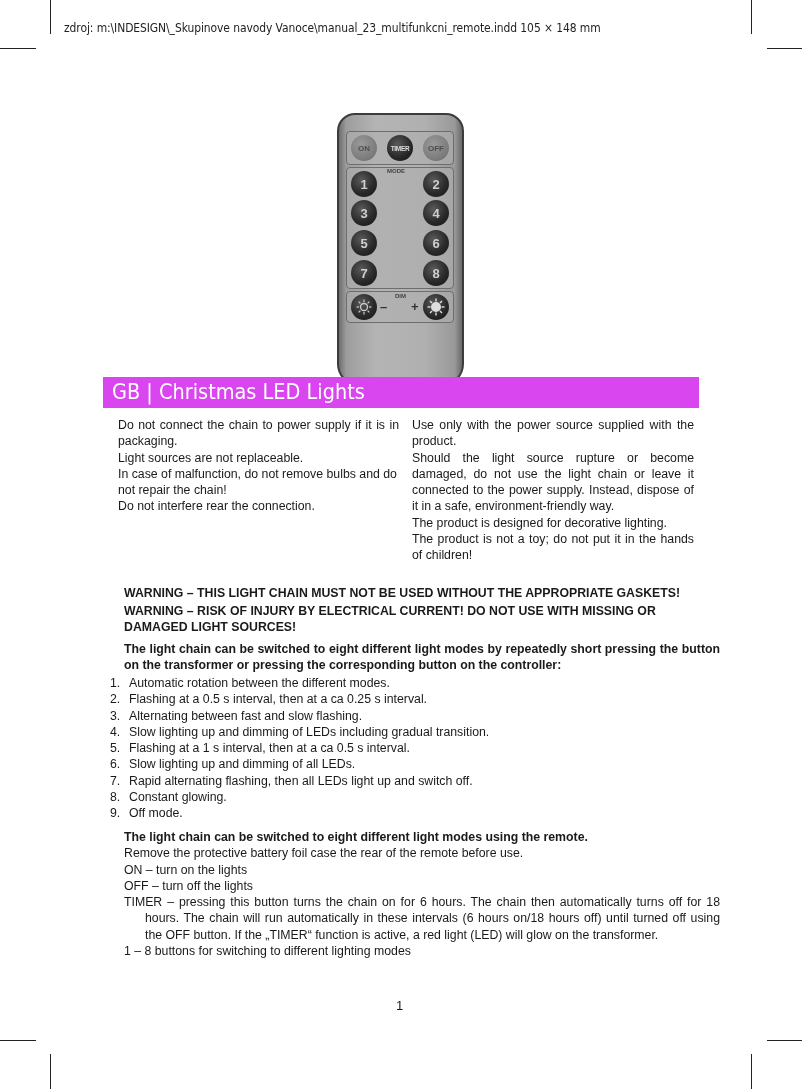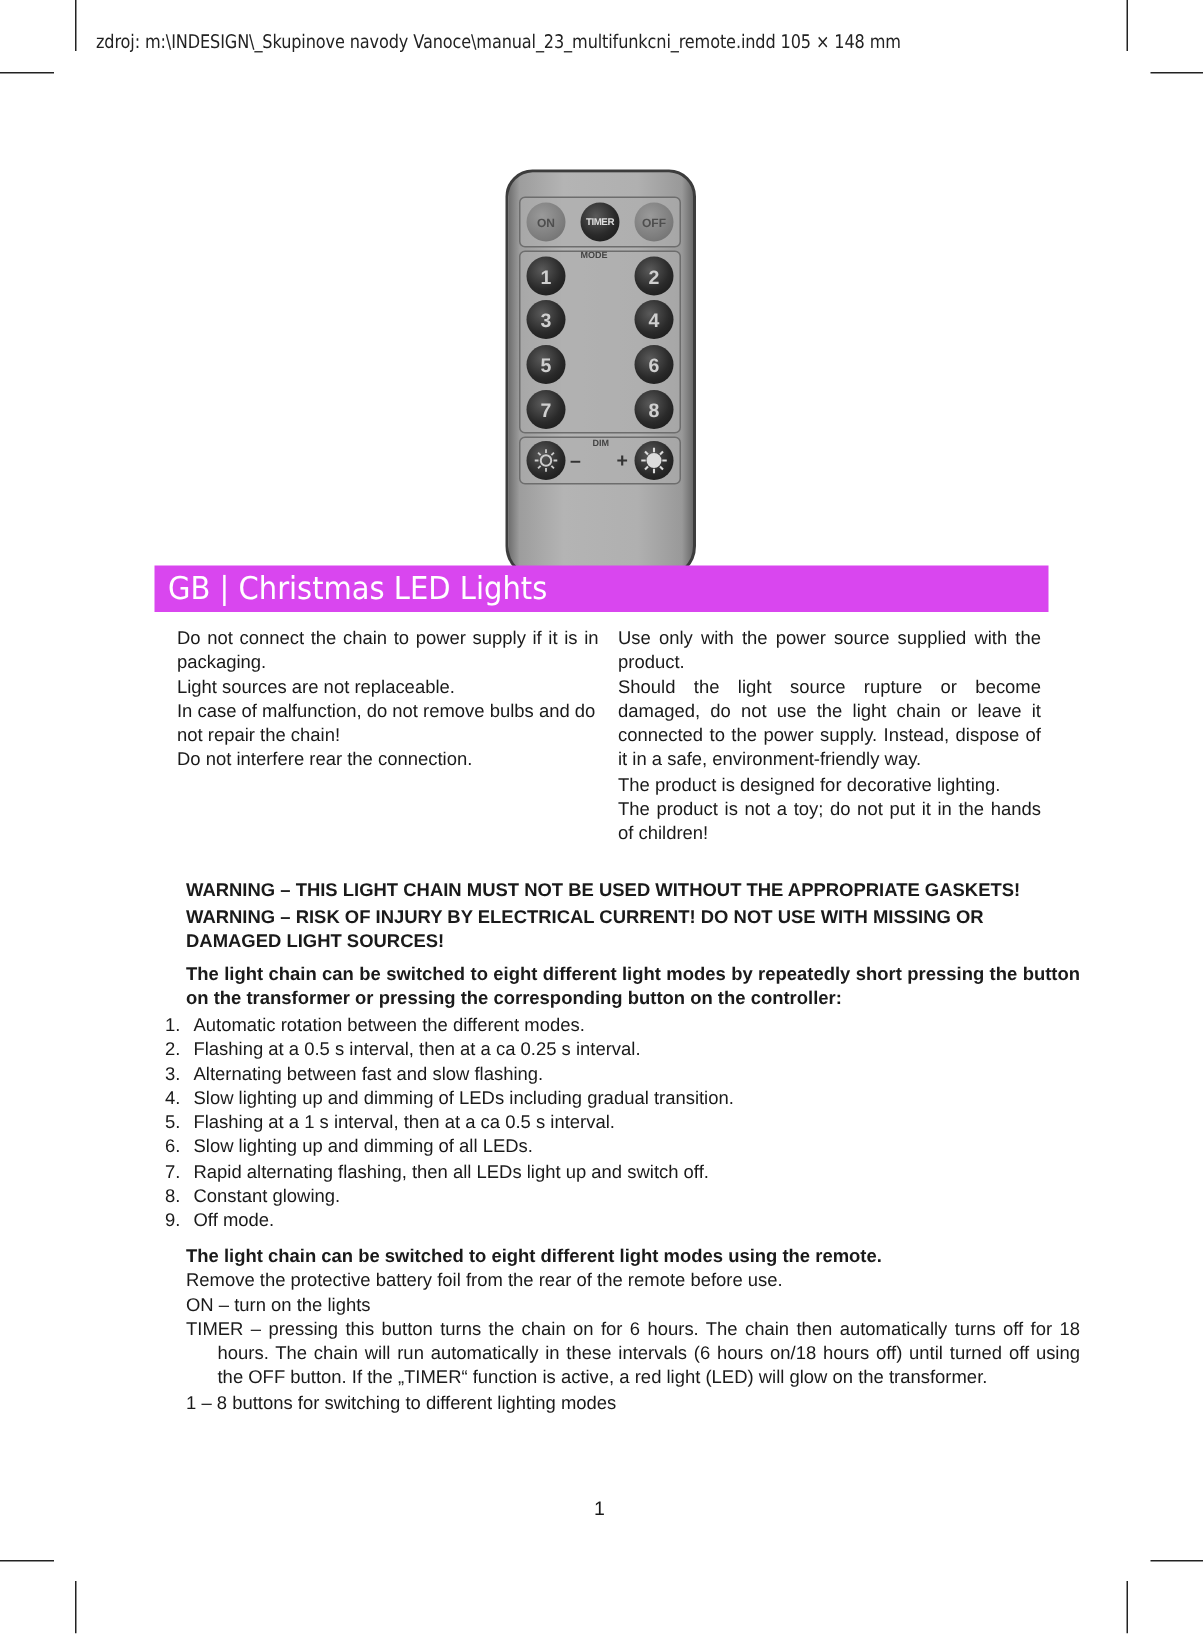--- a/index.html
+++ b/index.html
@@ -203,7 +203,7 @@
 
 <div class="block remote-section">
   <p class="bold">The light chain can be switched to eight different light modes using the remote.</p>
-  <p>Remove the protective battery foil from the rear of the remote before use.</p>
+  <p>Remove the protective battery foil case the rear of the remote before use.</p>
   <p>ON – turn on the lights</p>
   <p class="hang">TIMER – pressing this button turns the chain on for 6 hours. The chain then automatically turns off for 18 hours. The chain will run automatically in these intervals (6 hours on/18 hours off) until turned off using the OFF button. If the „TIMER“ function is active, a red light (LED) will glow on the transformer.</p>
   <p>1 – 8 buttons for switching to different lighting modes</p>

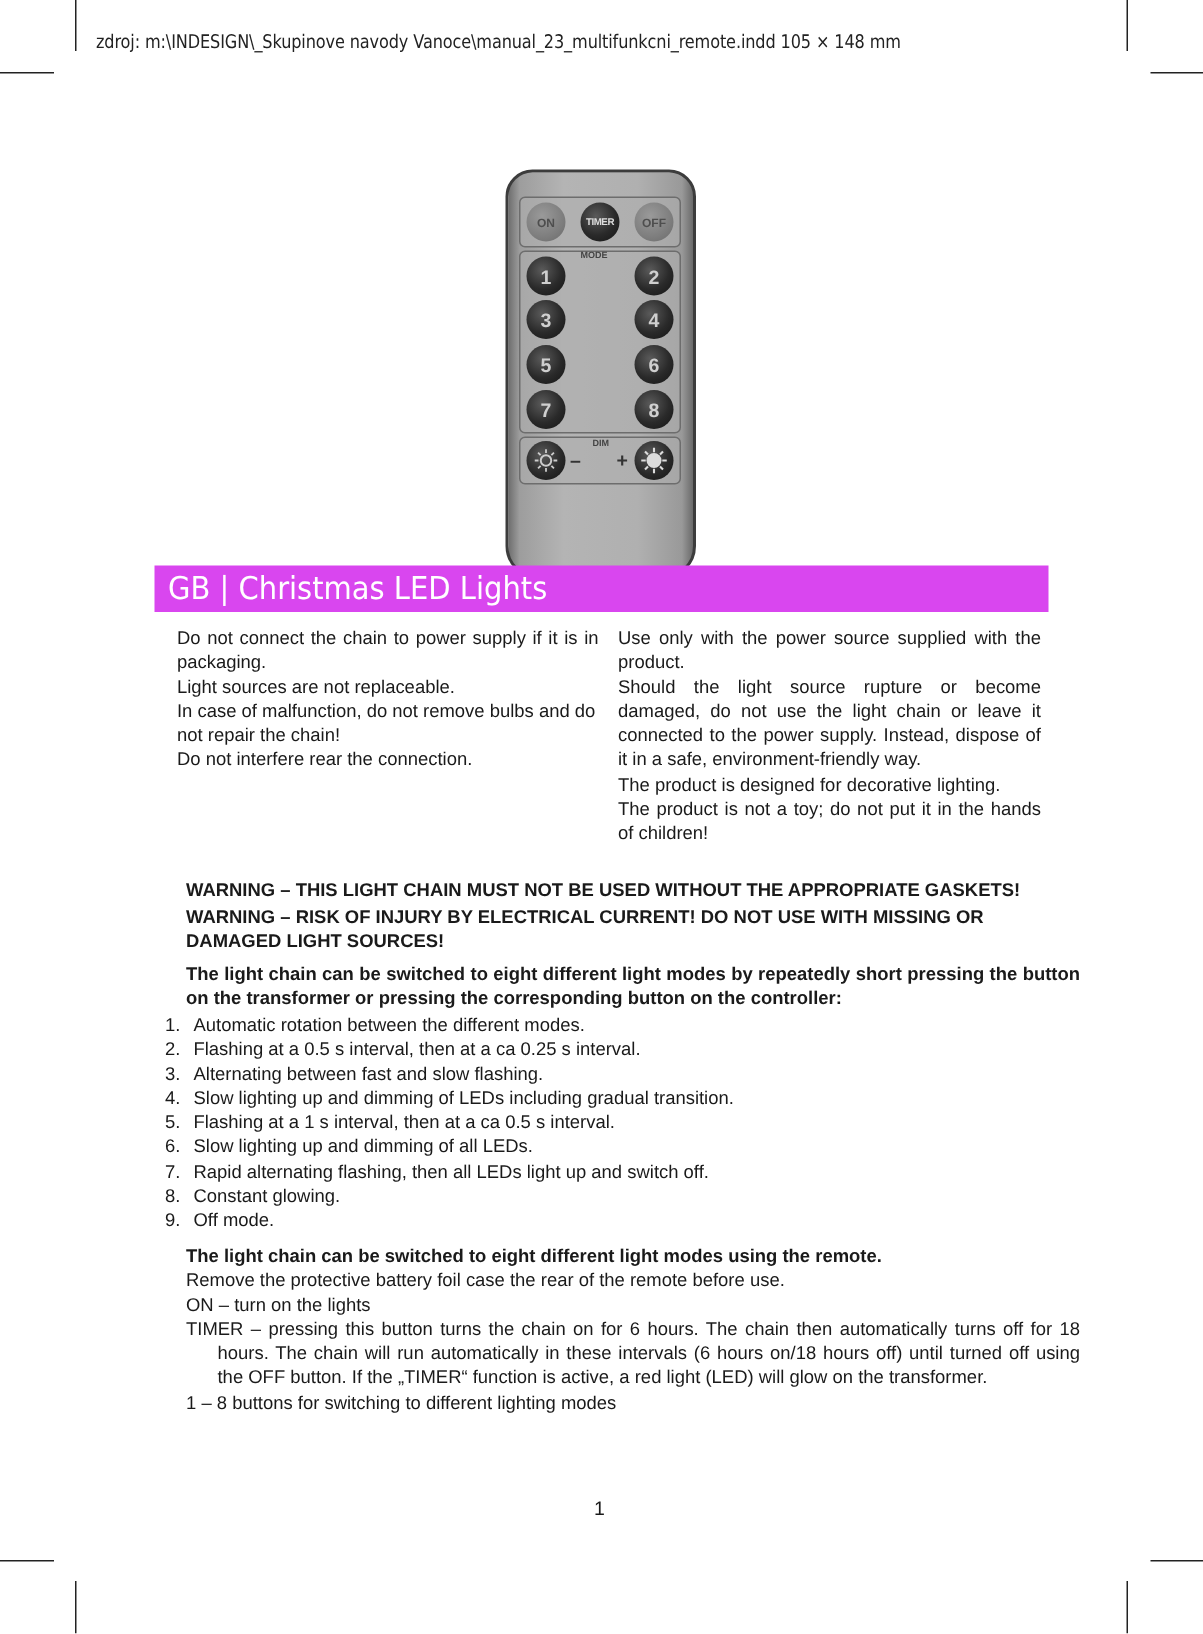--- a/index.html
+++ b/index.html
@@ -205,6 +205,7 @@
   <p class="bold">The light chain can be switched to eight different light modes using the remote.</p>
   <p>Remove the protective battery foil case the rear of the remote before use.</p>
   <p>ON – turn on the lights</p>
+  <p>OFF – turn off the lights</p>
   <p class="hang">TIMER – pressing this button turns the chain on for 6 hours. The chain then automatically turns off for 18 hours. The chain will run automatically in these intervals (6 hours on/18 hours off) until turned off using the OFF button. If the „TIMER“ function is active, a red light (LED) will glow on the transformer.</p>
   <p>1 – 8 buttons for switching to different lighting modes</p>
 </div>

